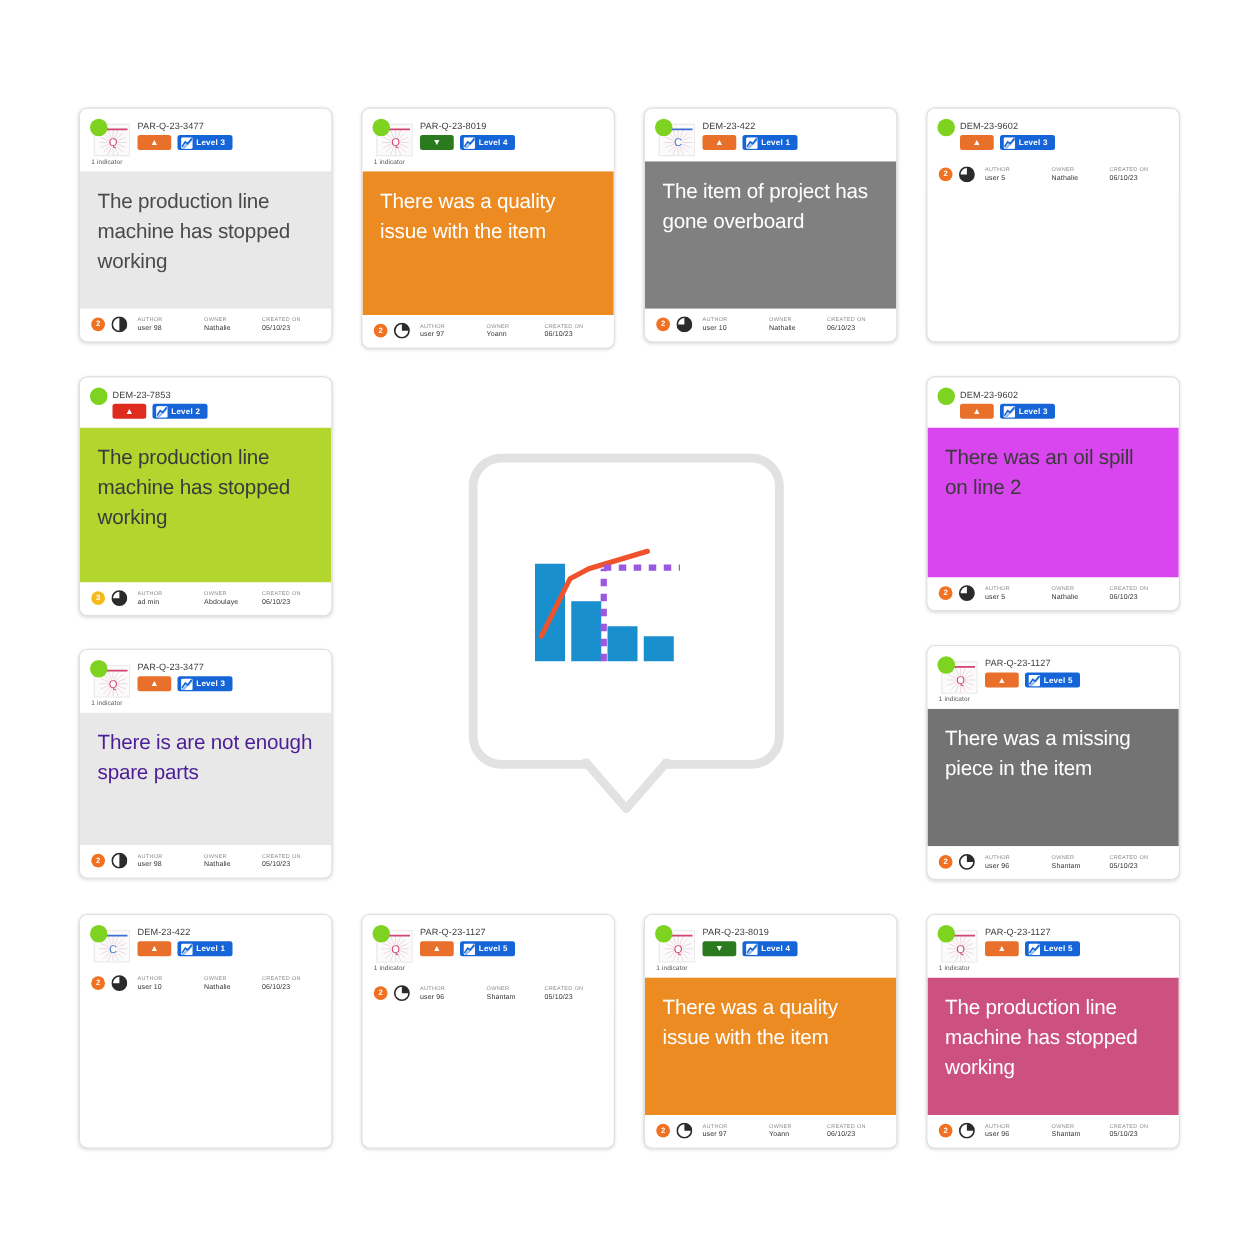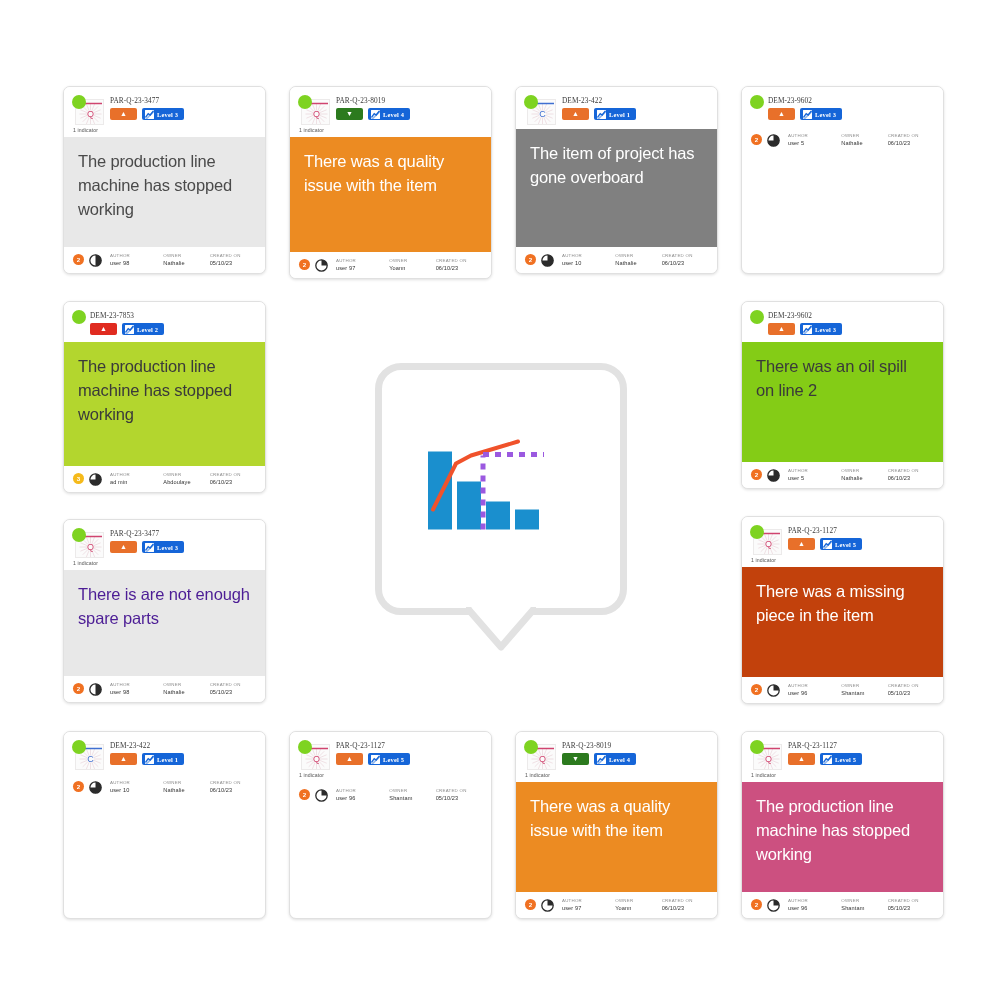--- a/index.html
+++ b/index.html
@@ -60,7 +60,7 @@
     letter-spacing:.1px;
     white-space:nowrap;
   }
-  .head-main{flex:1;min-width:0;padding-top:1px;font-family:Liberation Serif, serif;}
+  .head-main{flex:1;min-width:0;padding-top:1px;}
   .card-id{
     font-size:7.3px;color:#3a3a3a;
     letter-spacing:.1px;

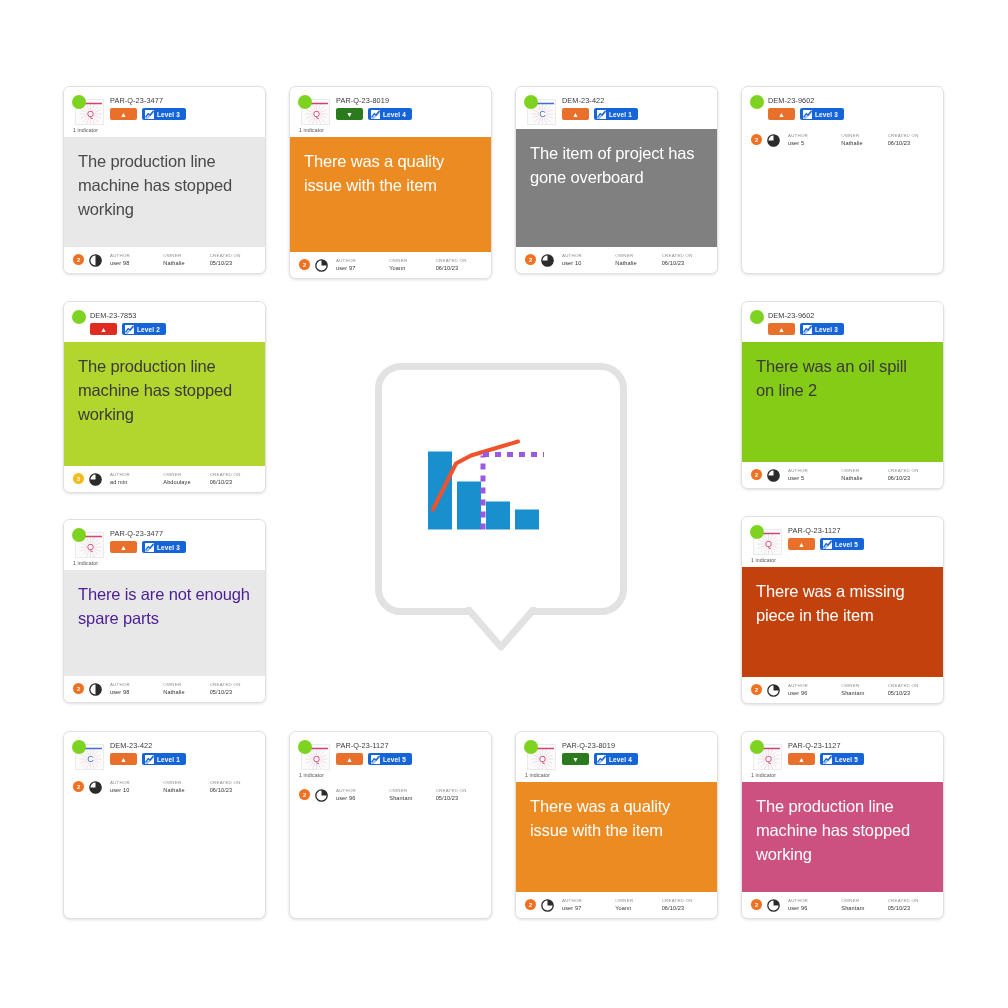--- a/index.html
+++ b/index.html
@@ -471,7 +471,7 @@
           </div>
         </div>
       </div>
-      <div class="card-body" style="background:#84cc16;flex:1">
+      <div class="card-body" style="background:#d946ef;flex:1">
         <div class="msg" style="color:#3a3a3a">There was an oil spill on line 2</div>
       </div>
       <div class="card-foot">

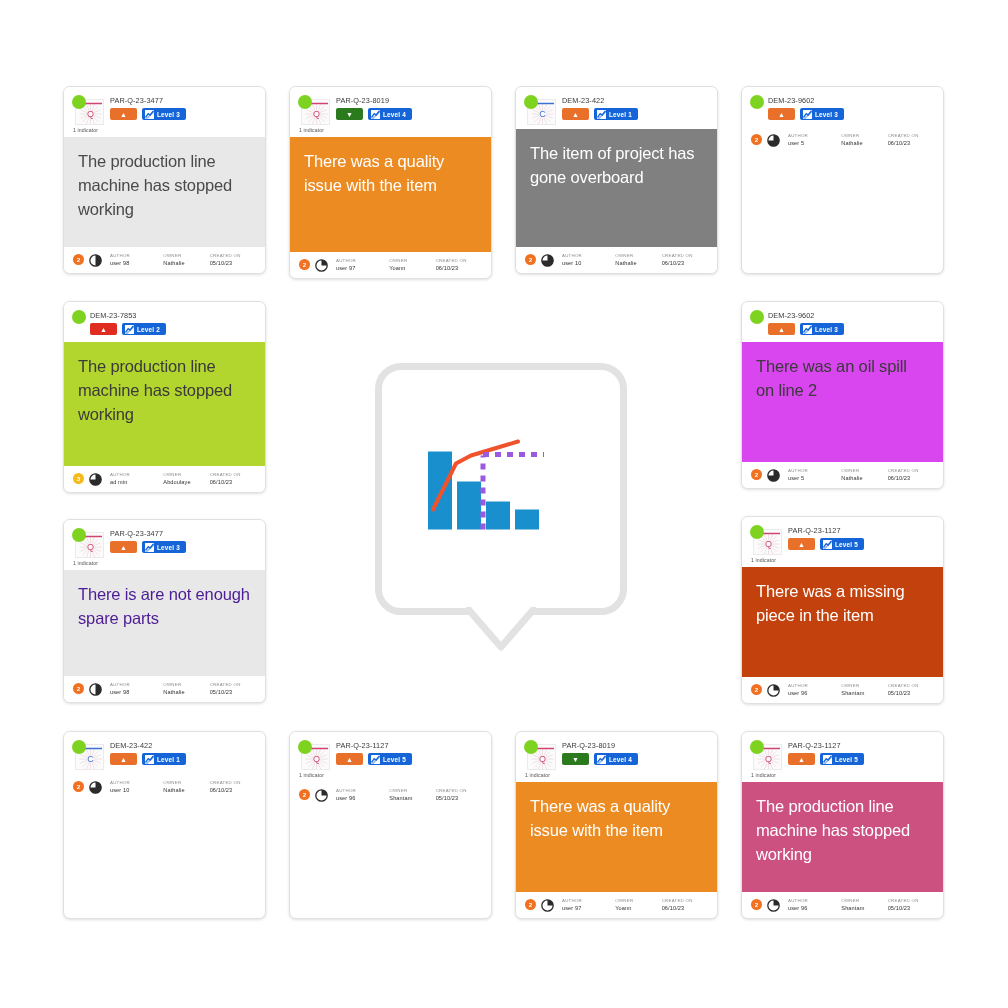--- a/index.html
+++ b/index.html
@@ -613,7 +613,7 @@
           </div>
         </div>
       </div>
-      <div class="card-body" style="background:#c2410c;flex:1">
+      <div class="card-body" style="background:#737373;flex:1">
         <div class="msg" style="color:#ffffff">There was a missing piece in the item</div>
       </div>
       <div class="card-foot">

